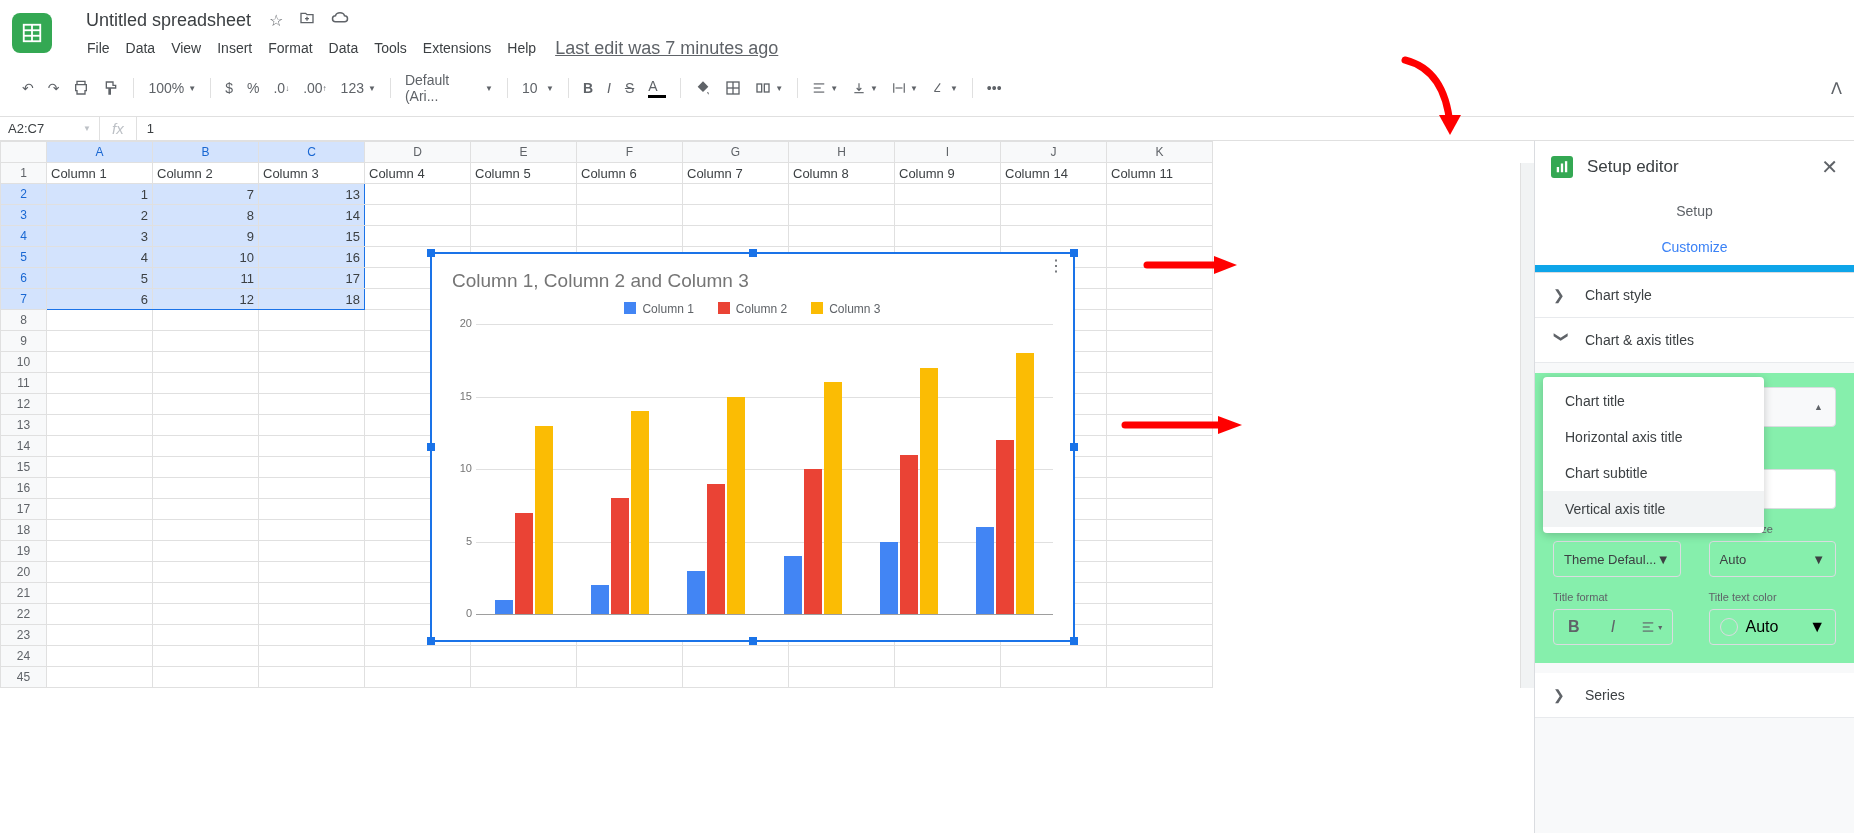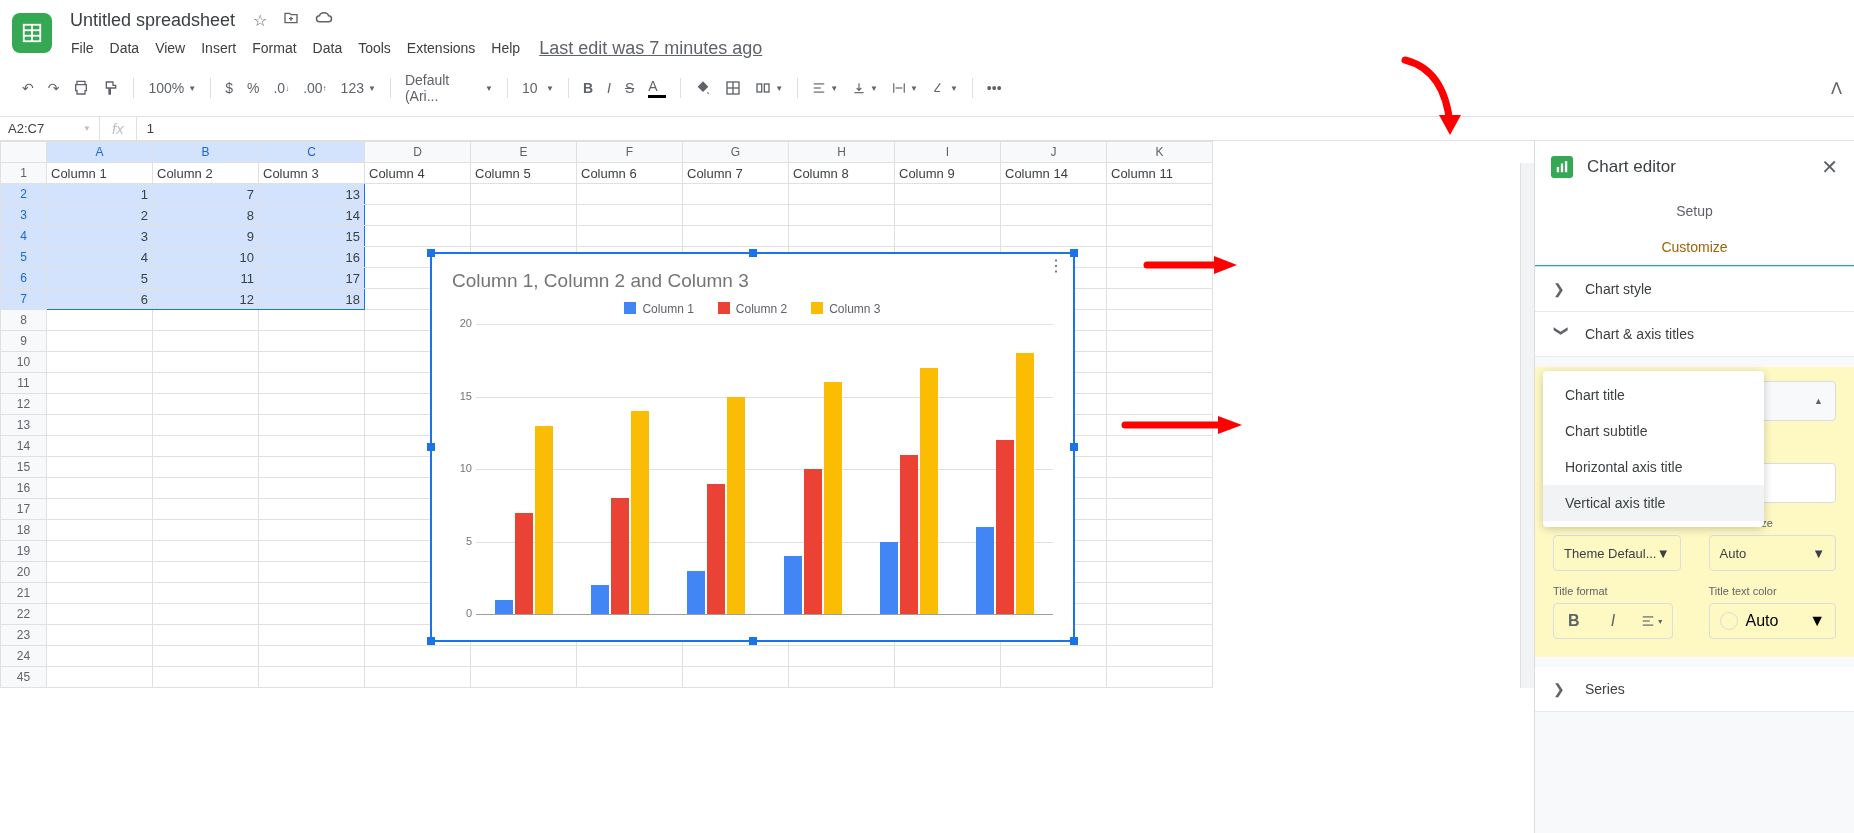--- a/index.html
+++ b/index.html
@@ -6,7 +6,7 @@
 body { background: #fff; overflow: hidden; user-select: none; }
 
 
-.titlebar { display: flex; align-items: center; padding: 6px 16px 0 12px; gap: 12px; }
+.titlebar { display: flex; align-items: center; padding: 6px 16px 0 12px; gap: 28px; }
 .logo { width: 40px; height: 40px; background: #34a853; border-radius: 8px; display: flex; align-items: center; justify-content: center; }
 .logo svg { width: 22px; height: 22px; }
 .docinfo { flex: 1; }

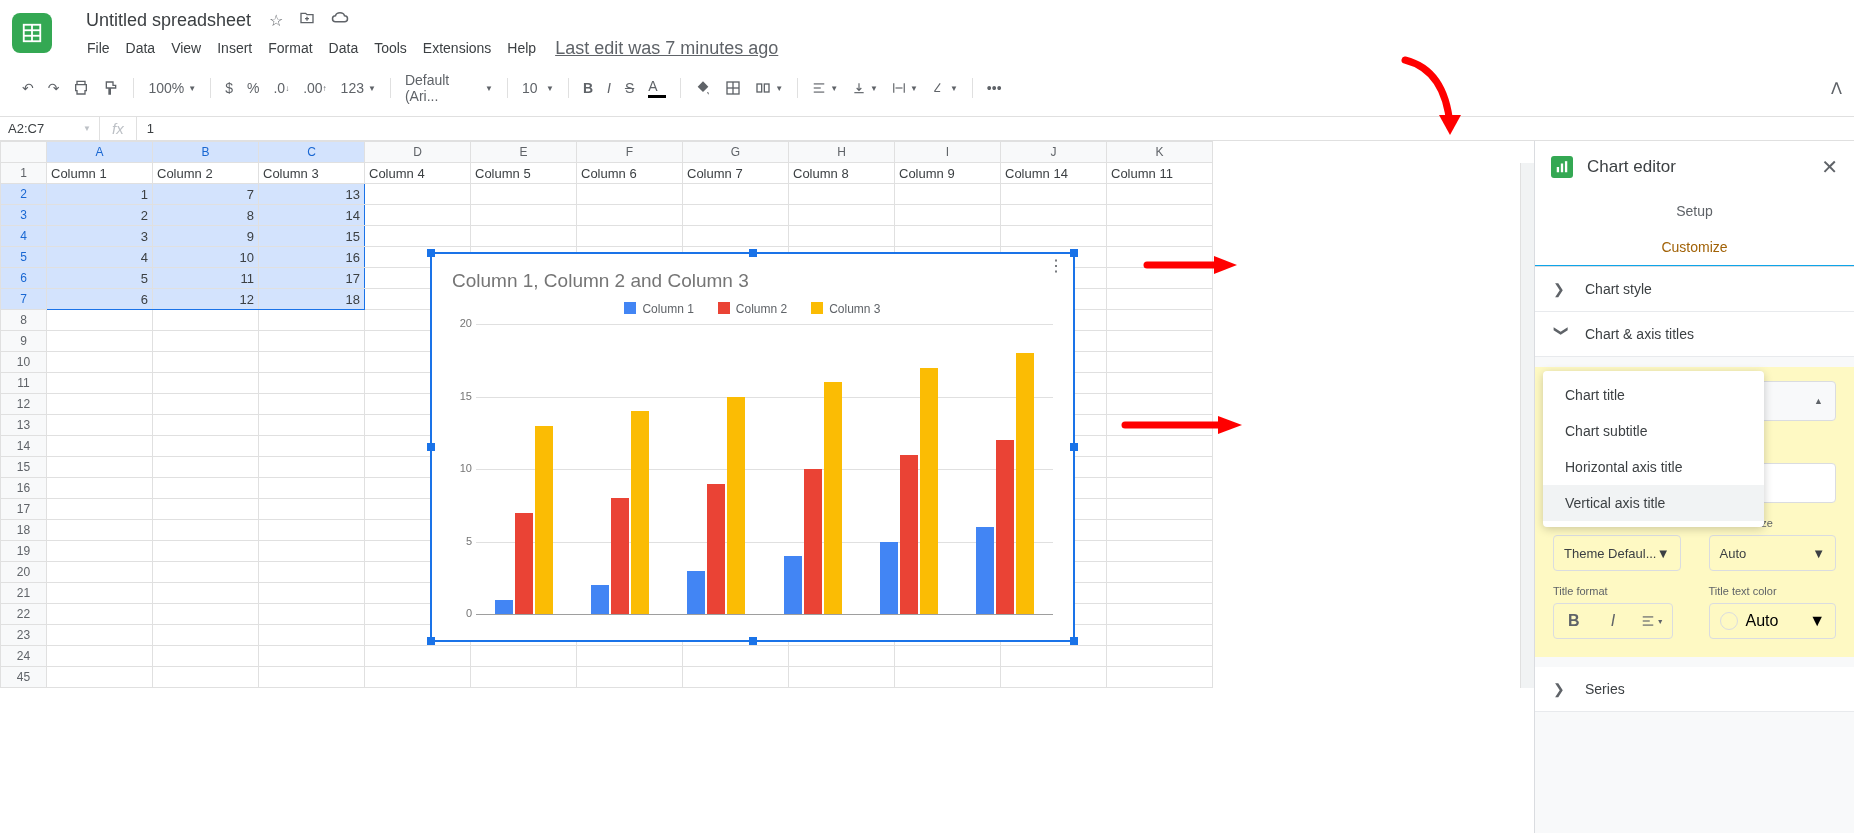--- a/index.html
+++ b/index.html
@@ -708,7 +708,7 @@
             <rect x="17" y="2" width="4" height="19"></rect>
           </svg>
         </div>
-      <div class="ep-title">Chart editor</div>
+      <div class="ep-title">Setup editor</div>
       <div class="ep-close">✕</div>
     </div>
     <div class="ep-tabs">

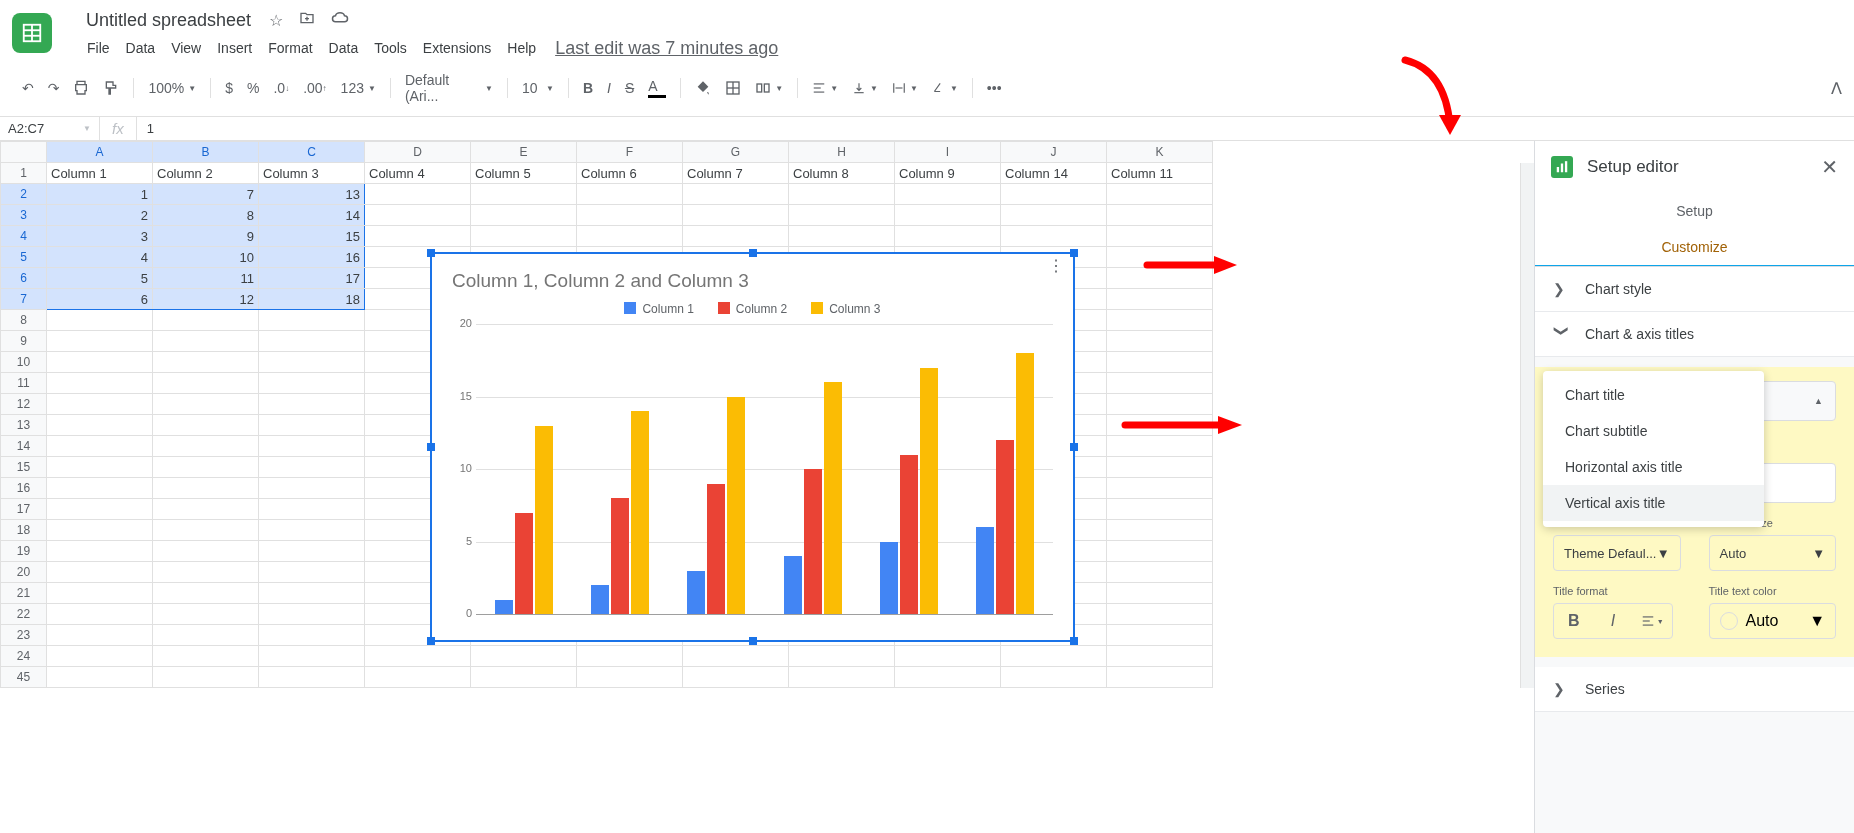--- a/index.html
+++ b/index.html
@@ -85,7 +85,7 @@
 .ep-header .ep-close { color:#5f6368; font-size:20px; cursor:pointer;}
 .ep-tabs { display:flex; border-bottom:1px solid #dadce0;flex-direction:column;}
 .ep-tab { flex:1; text-align:center; padding:10px; font-size:14px; color:#5f6368; cursor:pointer;}
-.ep-tab.active { color:#a16207; border-bottom:1px solid #0ea5e9; font-weight:500;}
+.ep-tab.active { color:#3b82f6; border-bottom:7px solid #0ea5e9; font-weight:500;}
 .ep-body { flex:1; overflow-y:auto; background:#f8f9fa; padding:0;}
 .ep-section { background:#fff; border-bottom:1px solid #e8eaed; padding: 14px 18px; display:flex; align-items:center; gap:14px; cursor:pointer; color:#3c4043; font-size:14px;}
 .ep-section .chev { color:#5f6368; width:18px; }

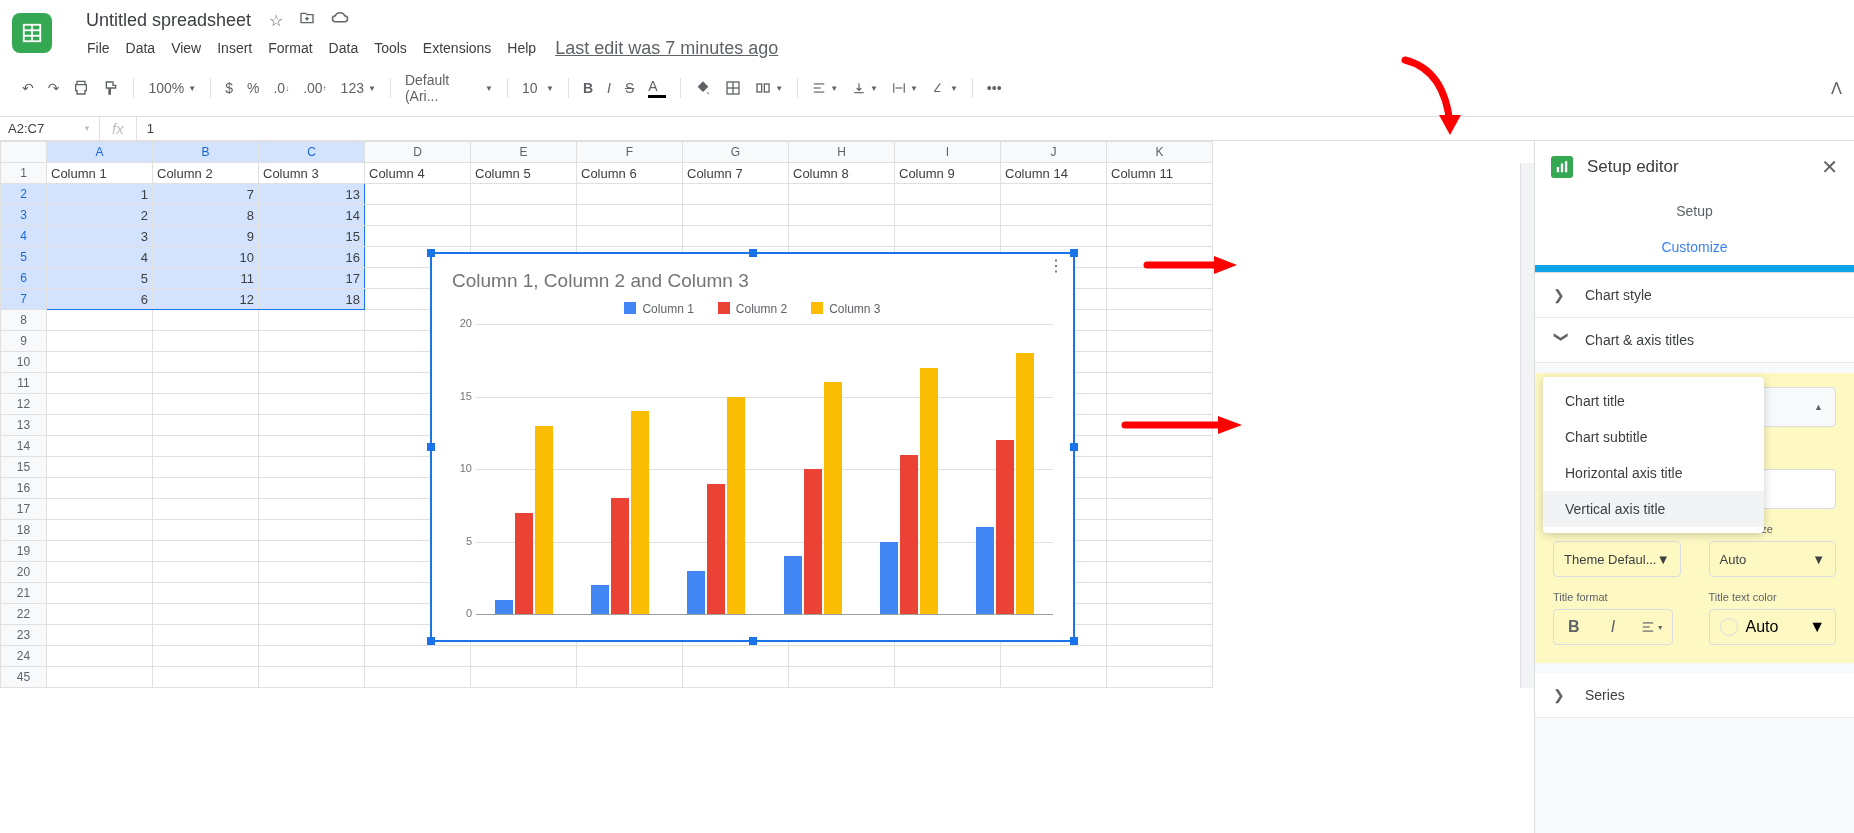--- a/index.html
+++ b/index.html
@@ -90,7 +90,7 @@
 .ep-section { background:#fff; border-bottom:1px solid #e8eaed; padding: 14px 18px; display:flex; align-items:center; gap:14px; cursor:pointer; color:#3c4043; font-size:14px;}
 .ep-section .chev { color:#5f6368; width:18px; }
 .ep-section.expanded { margin-bottom:0;}
-.ep-section-body { background:#fef9c3; padding: 0 18px 18px; position:relative;}
+.ep-section-body { background:#86efac; padding: 0 18px 18px; position:relative;}
 .ep-dropdown { height:40px; border:1px solid #dadce0; border-radius:4px; background:#f8f9fa; display:flex;align-items:center;justify-content:space-between; padding:0 12px; font-size:13px; color:#3c4043; cursor:pointer; margin-top:10px;}
 .ep-dropdown .caret{font-size:9px;color:#5f6368;}
 .ep-popup { position:absolute; top:4px; left:8px; right:90px; background:#fff; box-shadow:0 2px 10px rgba(0,0,0,0.2); border-radius:4px; z-index:10; padding:6px 0;}

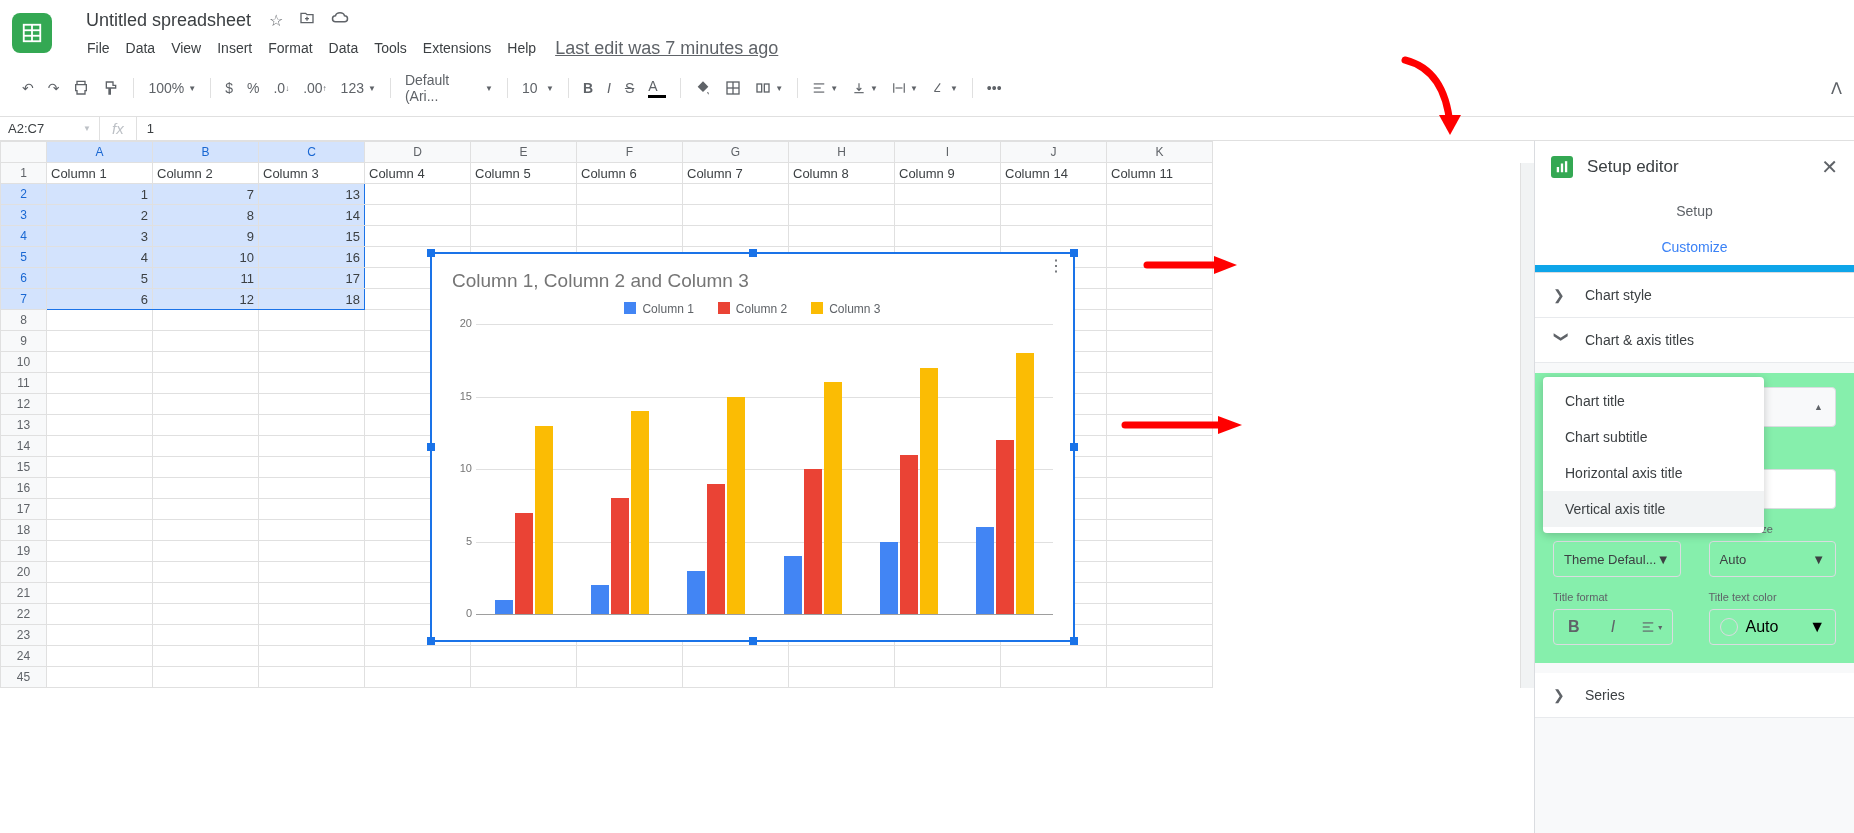--- a/index.html
+++ b/index.html
@@ -727,8 +727,8 @@
       <div class="ep-section-body">
         <div class="ep-popup">
           <div class="opt">Chart title</div>
+          <div class="opt">Horizontal axis title</div>
           <div class="opt">Chart subtitle</div>
-          <div class="opt">Horizontal axis title</div>
           <div class="opt hl">Vertical axis title</div>
         </div>
         <div class="ep-dropdown" style="visibility:hidden">placeholder</div>

